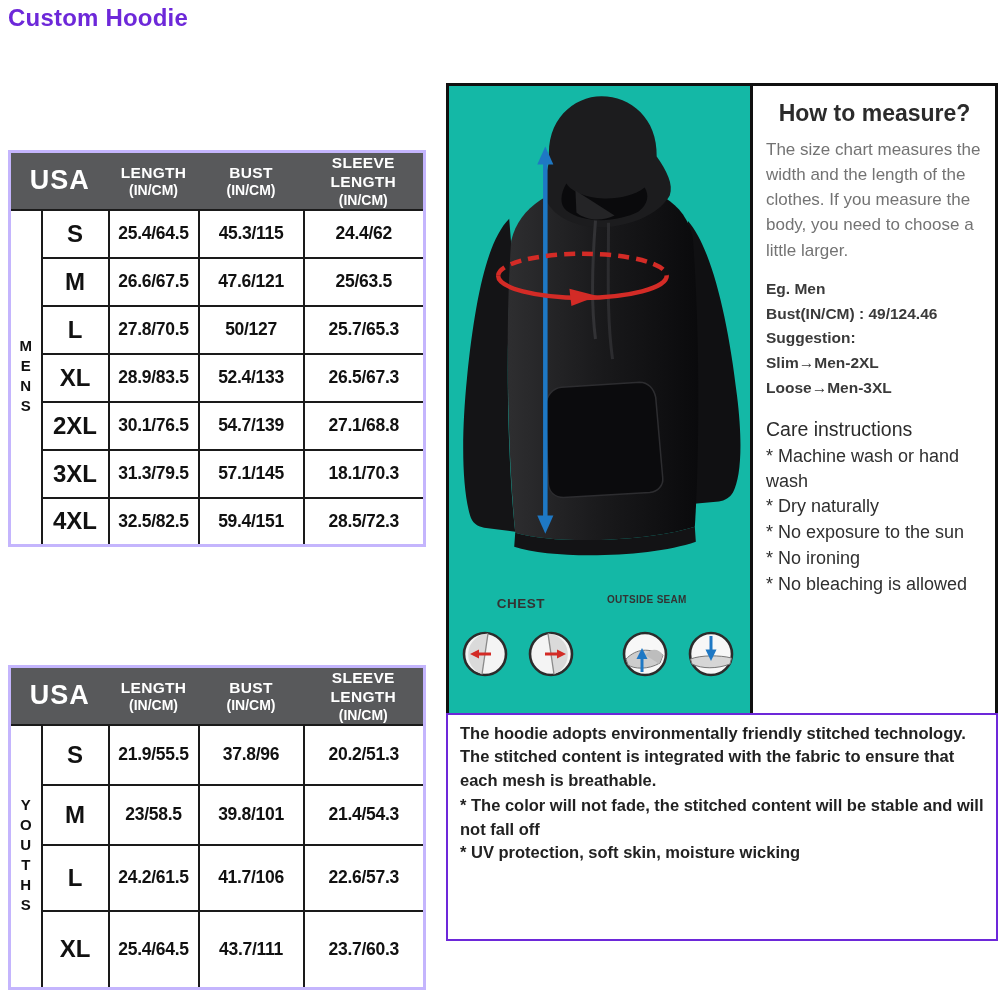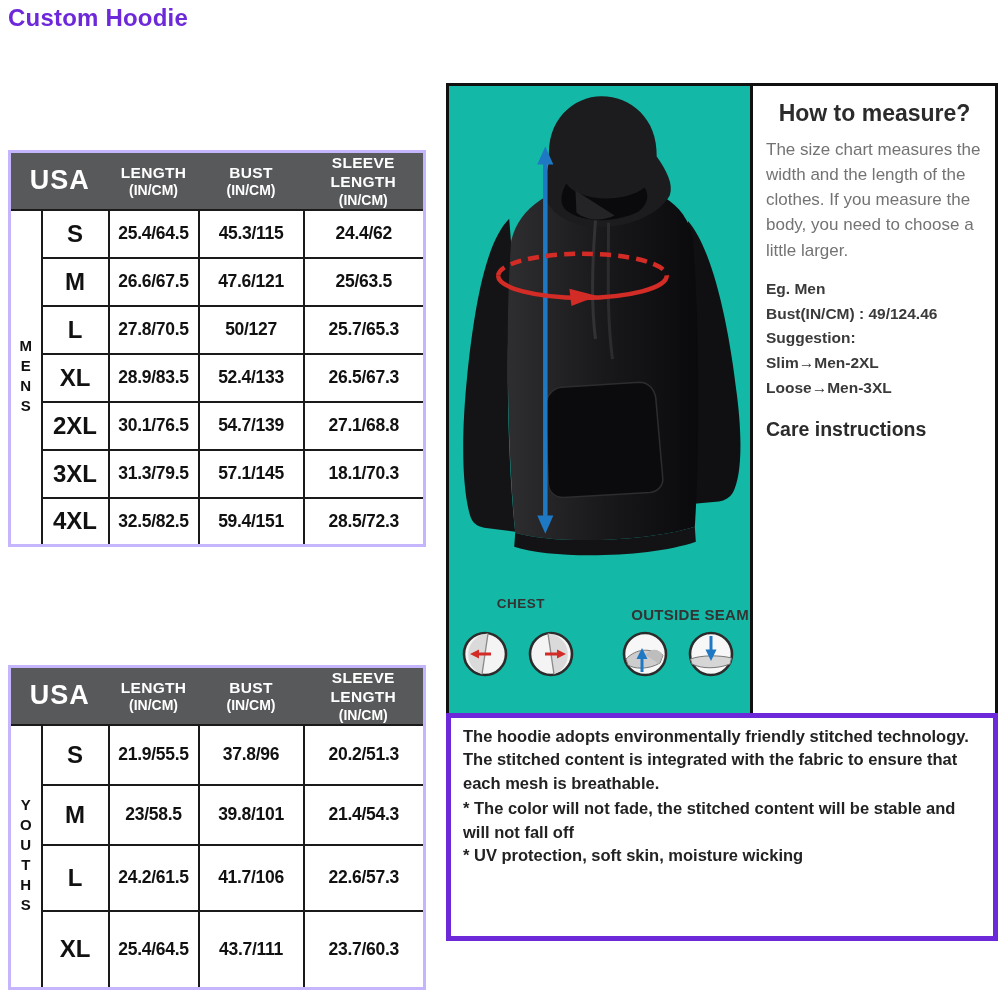--- a/index.html
+++ b/index.html
@@ -57,7 +57,7 @@
   .howto{font-size:23px;font-weight:bold;text-align:center;margin:8px 0 10px;color:#2b2b2b;}
   .measure-body{font-size:17px;line-height:1.48;margin:0 0 14px;color:#737373;}
   .eg-line{font-size:15.5px;font-weight:bold;line-height:1.6;color:#3a3a3a;}
-  .care-heading{font-size:19.5px;font-weight:bold;margin:17px 0 3px;color:#2b2b2b;}
+  .care-heading{font-size:19.5px;font-weight:normal;margin:17px 0 3px;color:#2b2b2b;}
   .care-item{font-size:18px;line-height:1.38;margin:1px 0;color:#2f2f2f;}
 
   

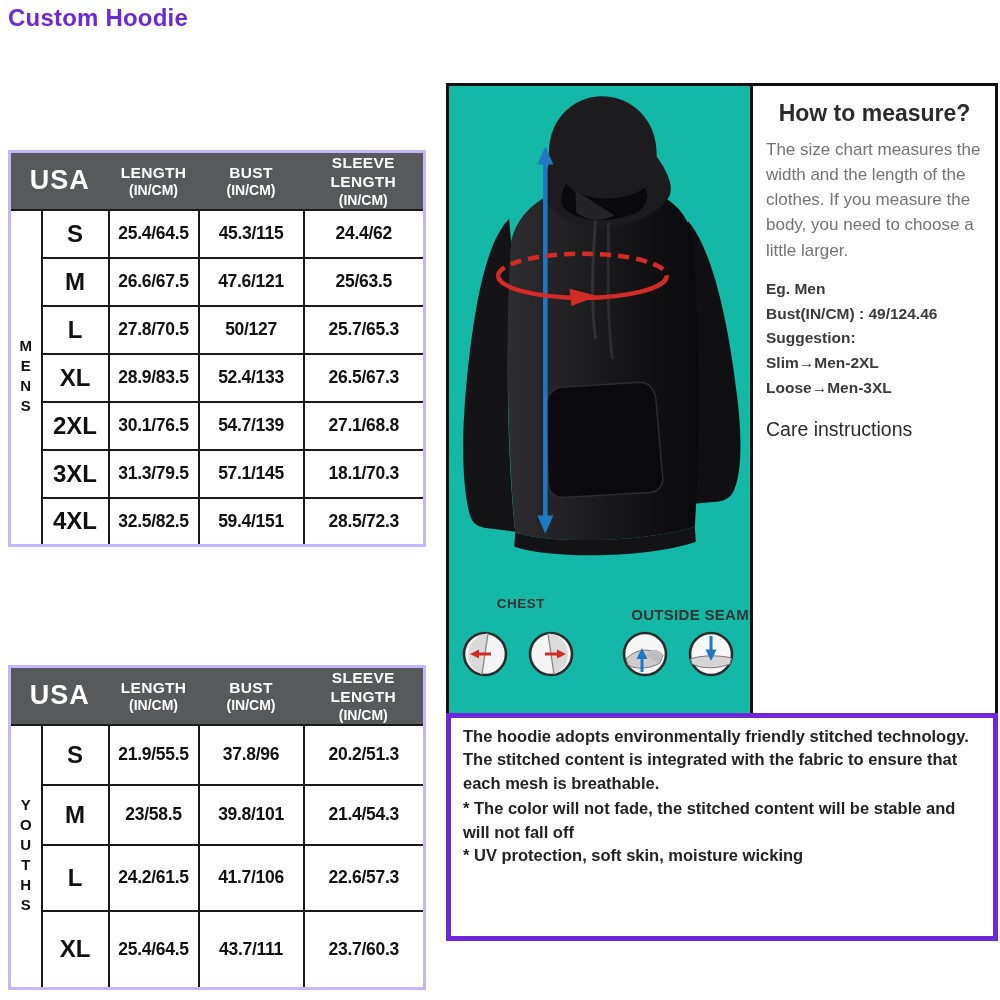--- a/index.html
+++ b/index.html
@@ -280,6 +280,13 @@
       <div class="eg-line">Loose→Men-3XL</div>
     </div>
     <div class="care-heading">Care instructions</div>
+    <div>
+      <p class="care-item">* Machine wash or hand wash</p>
+      <p class="care-item">* Dry naturally</p>
+      <p class="care-item">* No exposure to the sun</p>
+      <p class="care-item">* No ironing</p>
+      <p class="care-item">* No bleaching is allowed</p>
+    </div>
   </div>
 
   <div class="desc-box">

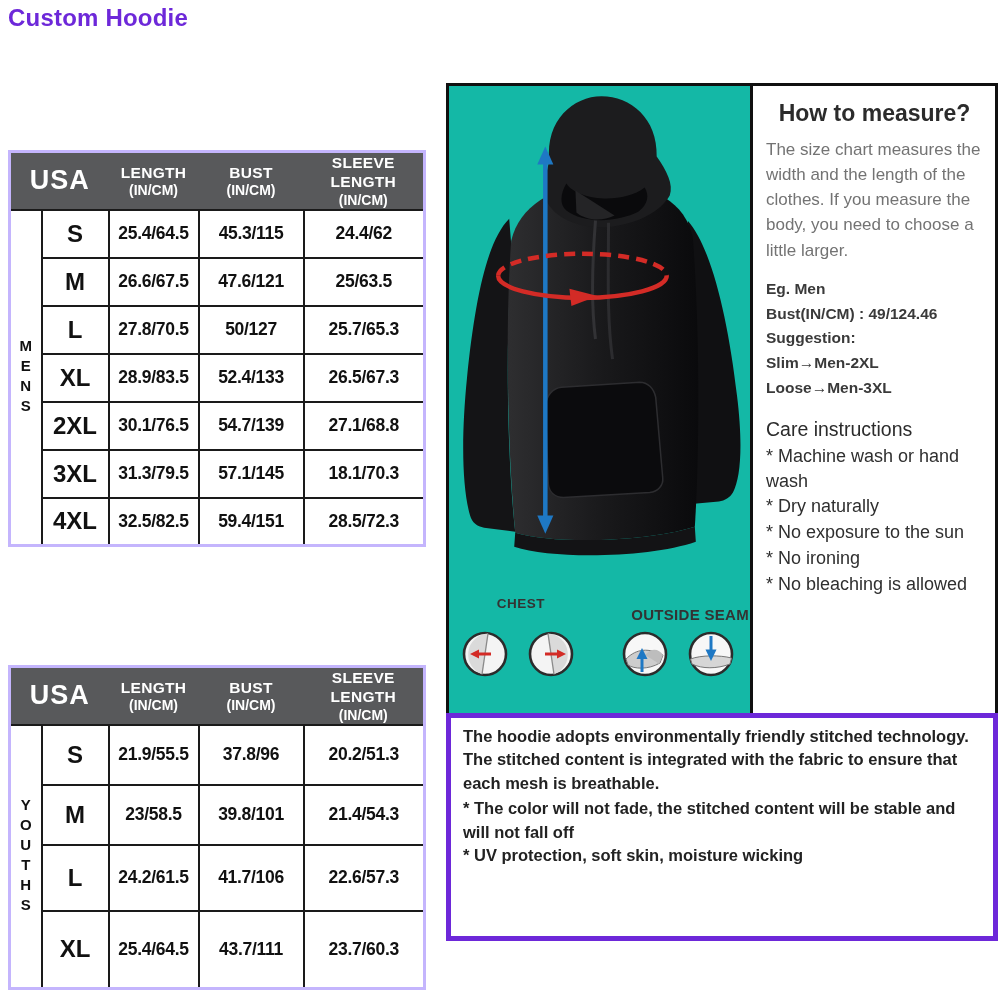--- a/index.html
+++ b/index.html
@@ -48,8 +48,8 @@
 
   .chest-label{position:absolute;left:30px;top:510px;width:84px;text-align:center;
                font-size:13.5px;font-weight:bold;color:#333;letter-spacing:.5px;}
-  .outside-label{position:absolute;left:158px;top:520px;width:142px;text-align:right;
-               font-size:15px;font-weight:bold;color:#333;letter-spacing:.3px;}
+  .outside-label{position:absolute;left:158px;top:508px;width:142px;text-align:left;
+               font-size:10px;font-weight:bold;color:#333;letter-spacing:.3px;}
   .m-icon{position:absolute;width:48px;height:48px;top:544px;}
   .mi1{left:12px;} .mi2{left:78px;} .mi3{left:172px;} .mi4{left:238px;}
 

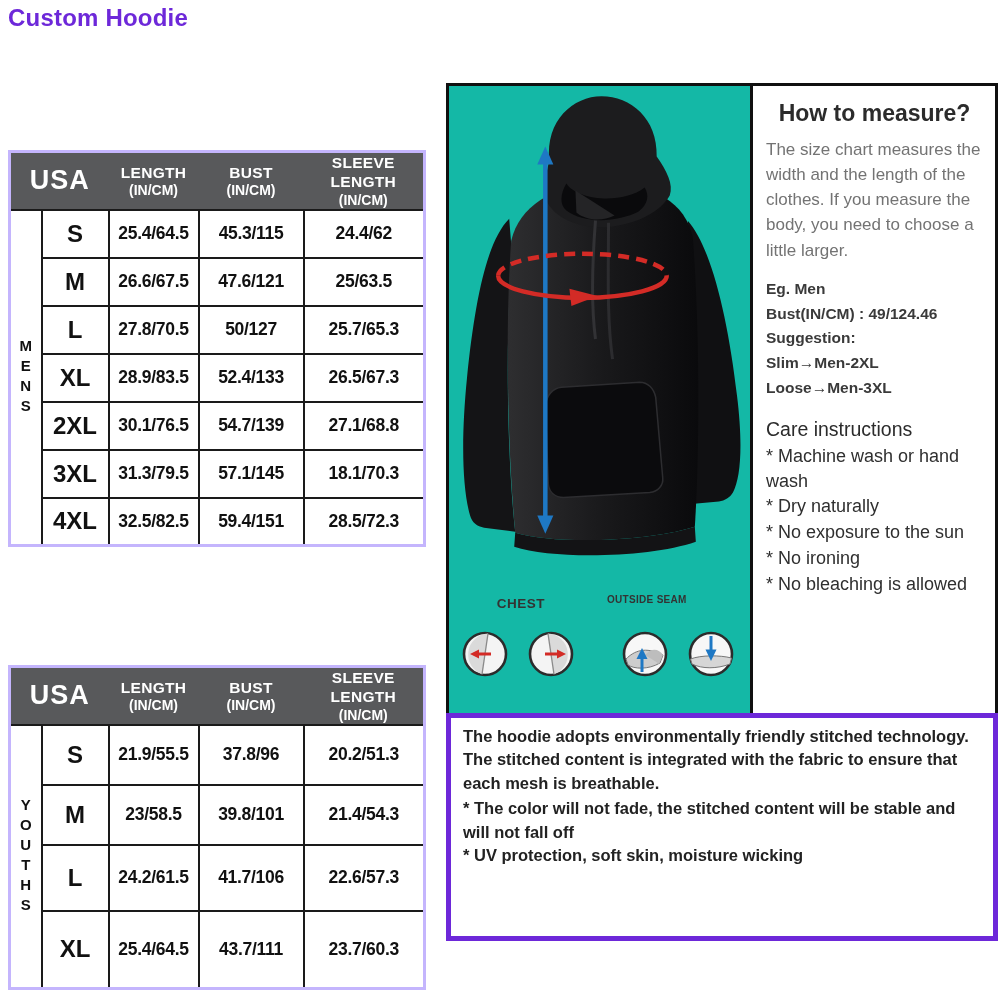--- a/index.html
+++ b/index.html
@@ -41,7 +41,7 @@
                 border:3px solid #101010;border-left:none;box-sizing:border-box;
                 background:#fff;padding:6px 12px 0 13px;overflow:hidden;}
   .desc-box{position:absolute;left:446px;top:713px;width:552px;height:228px;
-                border:5px solid #6d28d9;box-sizing:border-box;background:#fff;padding:7px 12px;}
+                border:2px solid #6d28d9;box-sizing:border-box;background:#fff;padding:7px 12px;}
 
   
   .hoodie-svg{position:absolute;left:0px;top:2px;width:301px;height:482px;}

